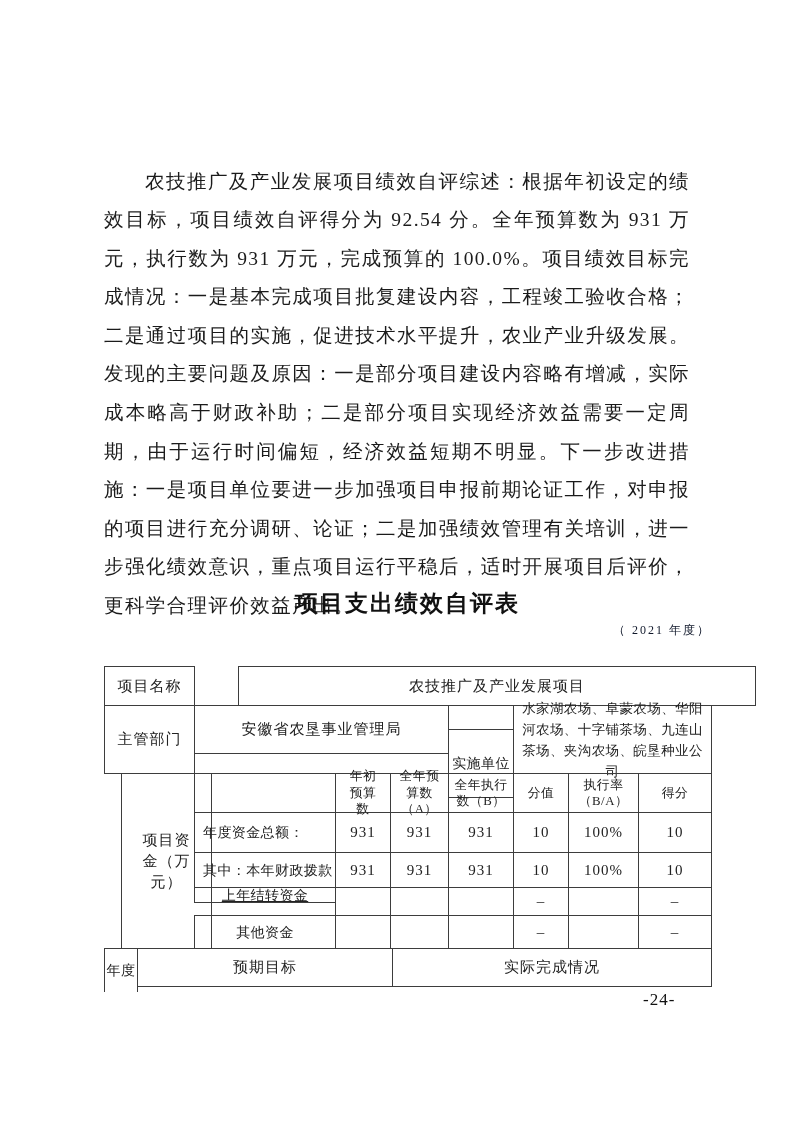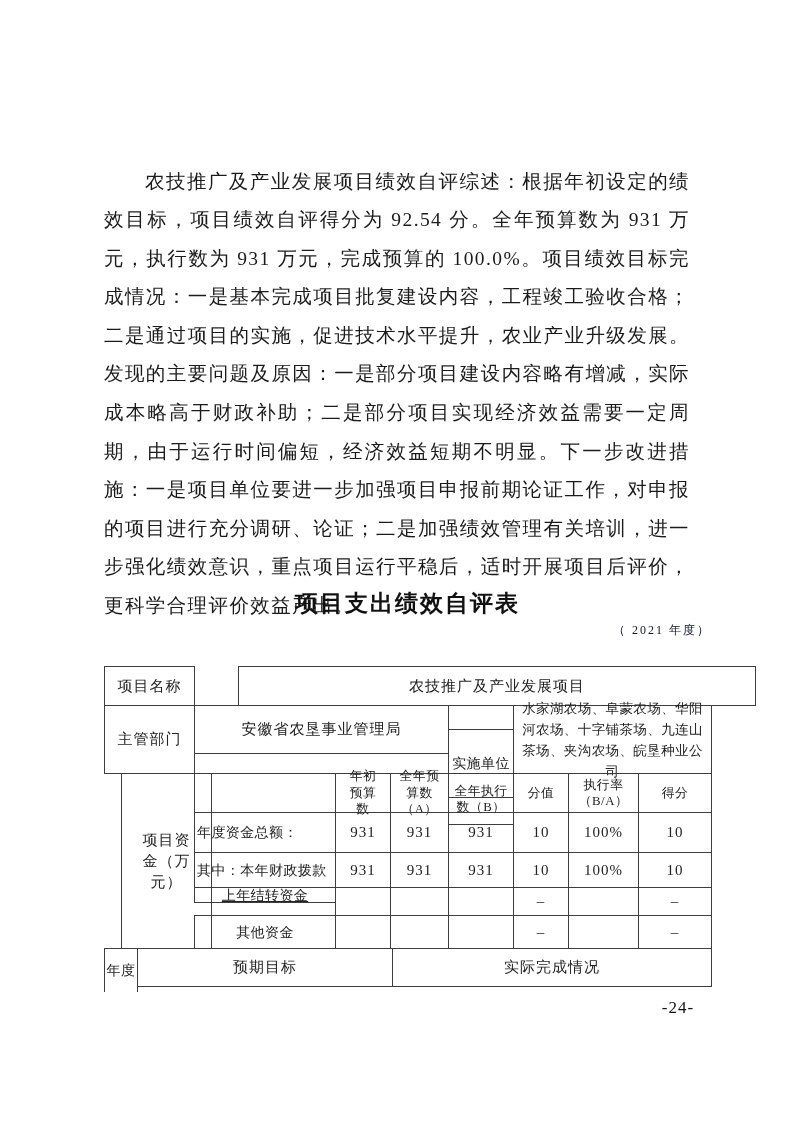--- a/index.html
+++ b/index.html
@@ -63,7 +63,7 @@
   <div class="cell" style="left:194px;top:773px;width:142px;height:40px;"></div>
   <div class="cell f13" style="left:335px;top:773px;width:56px;height:40px;padding:0 8px;">年初预算数</div>
   <div class="cell f13" style="left:390px;top:773px;width:59px;height:40px;padding:0 5px;">全年预算数（A）</div>
-  <div class="cell f13" style="left:448px;top:773px;width:66px;height:52px;padding:12px 5px;">全年执行数（B）</div>
+  <div class="cell f13" style="left:448px;top:773px;width:66px;height:40px;padding:12px 5px;">全年执行数（B）</div>
   <div class="cell f13" style="left:513px;top:773px;width:56px;height:40px;">分值</div>
   <div class="cell f13" style="left:568px;top:773px;width:71px;height:40px;padding:0 10px;">执行率（B/A）</div>
   <div class="cell f13" style="left:638px;top:773px;width:74px;height:40px;">得分</div>

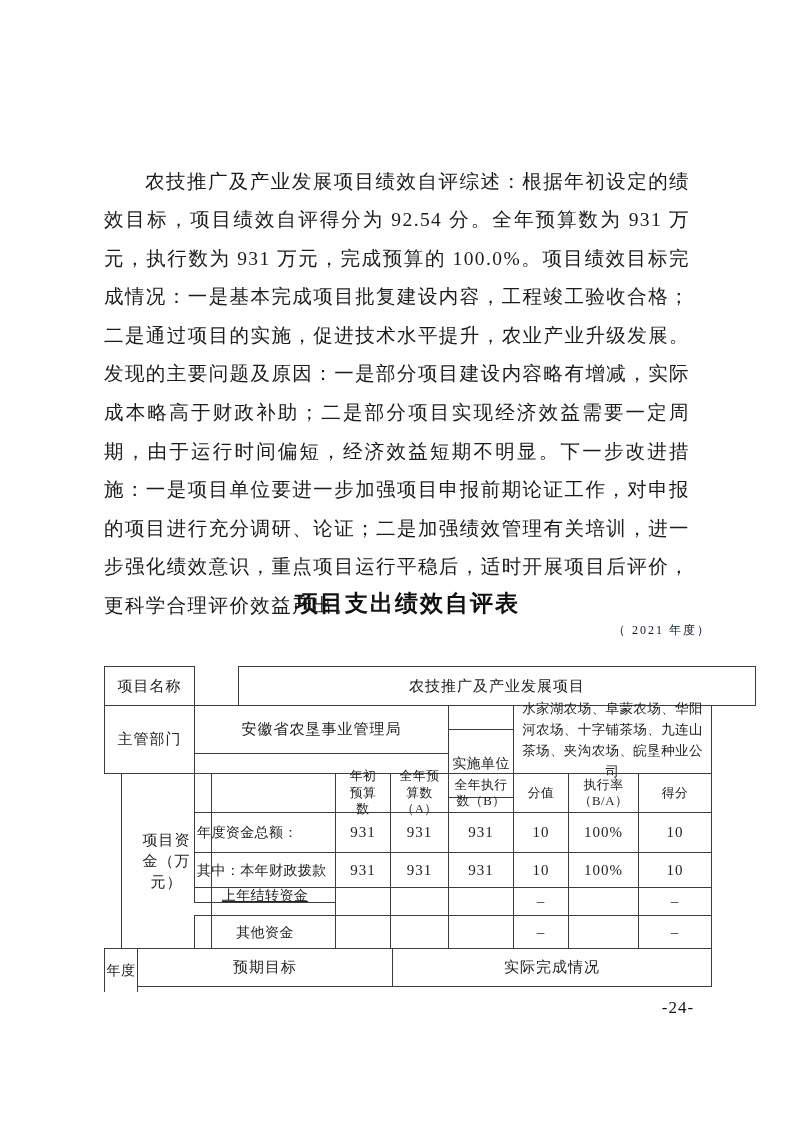--- a/index.html
+++ b/index.html
@@ -29,7 +29,7 @@
     text-align:center; letter-spacing:1px; font-size:15px; color:#222;
     line-height:19px;
   }
-  .left   { justify-content:flex-start; text-align:left; padding-left:2px; }
+  .left   { justify-content:flex-start; text-align:left; padding-left:8px; }
   .f13    { font-size:12.8px; line-height:16.5px; letter-spacing:0.5px; }
   .f14    { font-size:14px; letter-spacing:0.4px; }
   .farm   { font-size:13.5px; line-height:21px; letter-spacing:0.4px; padding:0 2px; }

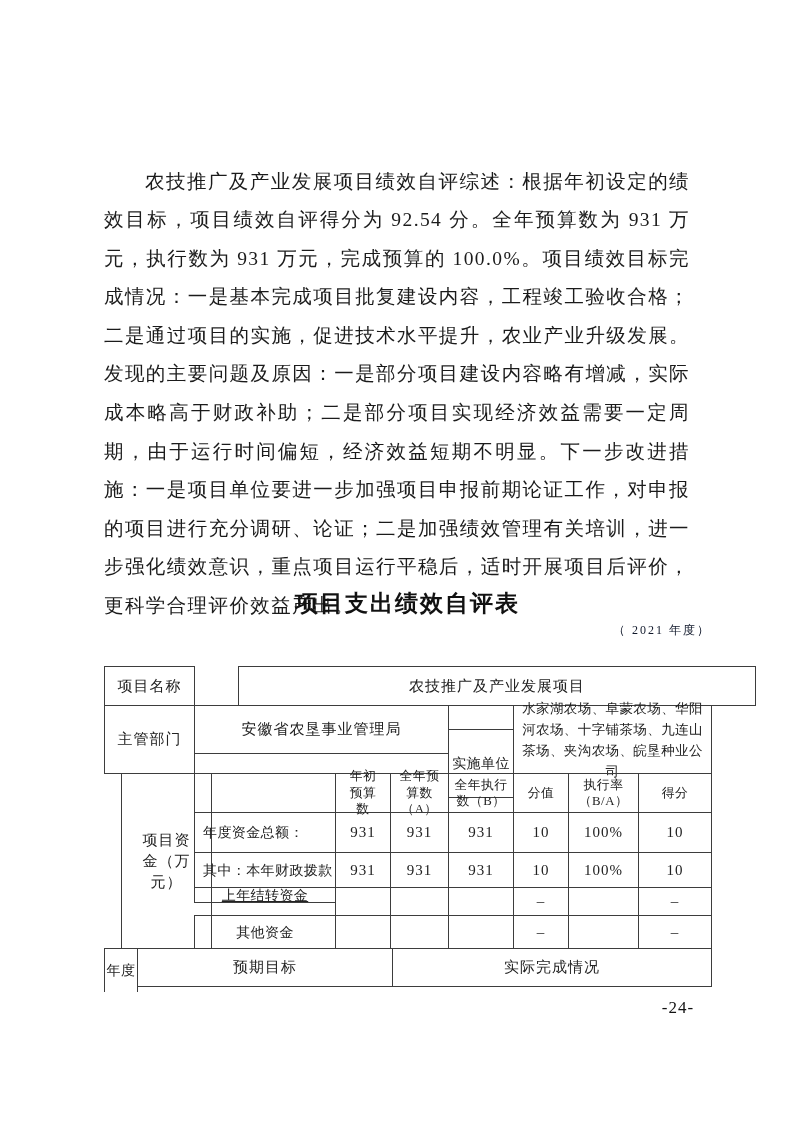--- a/index.html
+++ b/index.html
@@ -37,7 +37,7 @@
   .nob    { border-bottom:none; }
   .pagenum {
     position:absolute; left:643px; top:990px; width:70px;
-    font-size:17px; letter-spacing:1px; text-align:center; color:#111;margin-top:8px;
+    font-size:17px; letter-spacing:1px; text-align:left; color:#111;
   }
 </style>
 </head>

